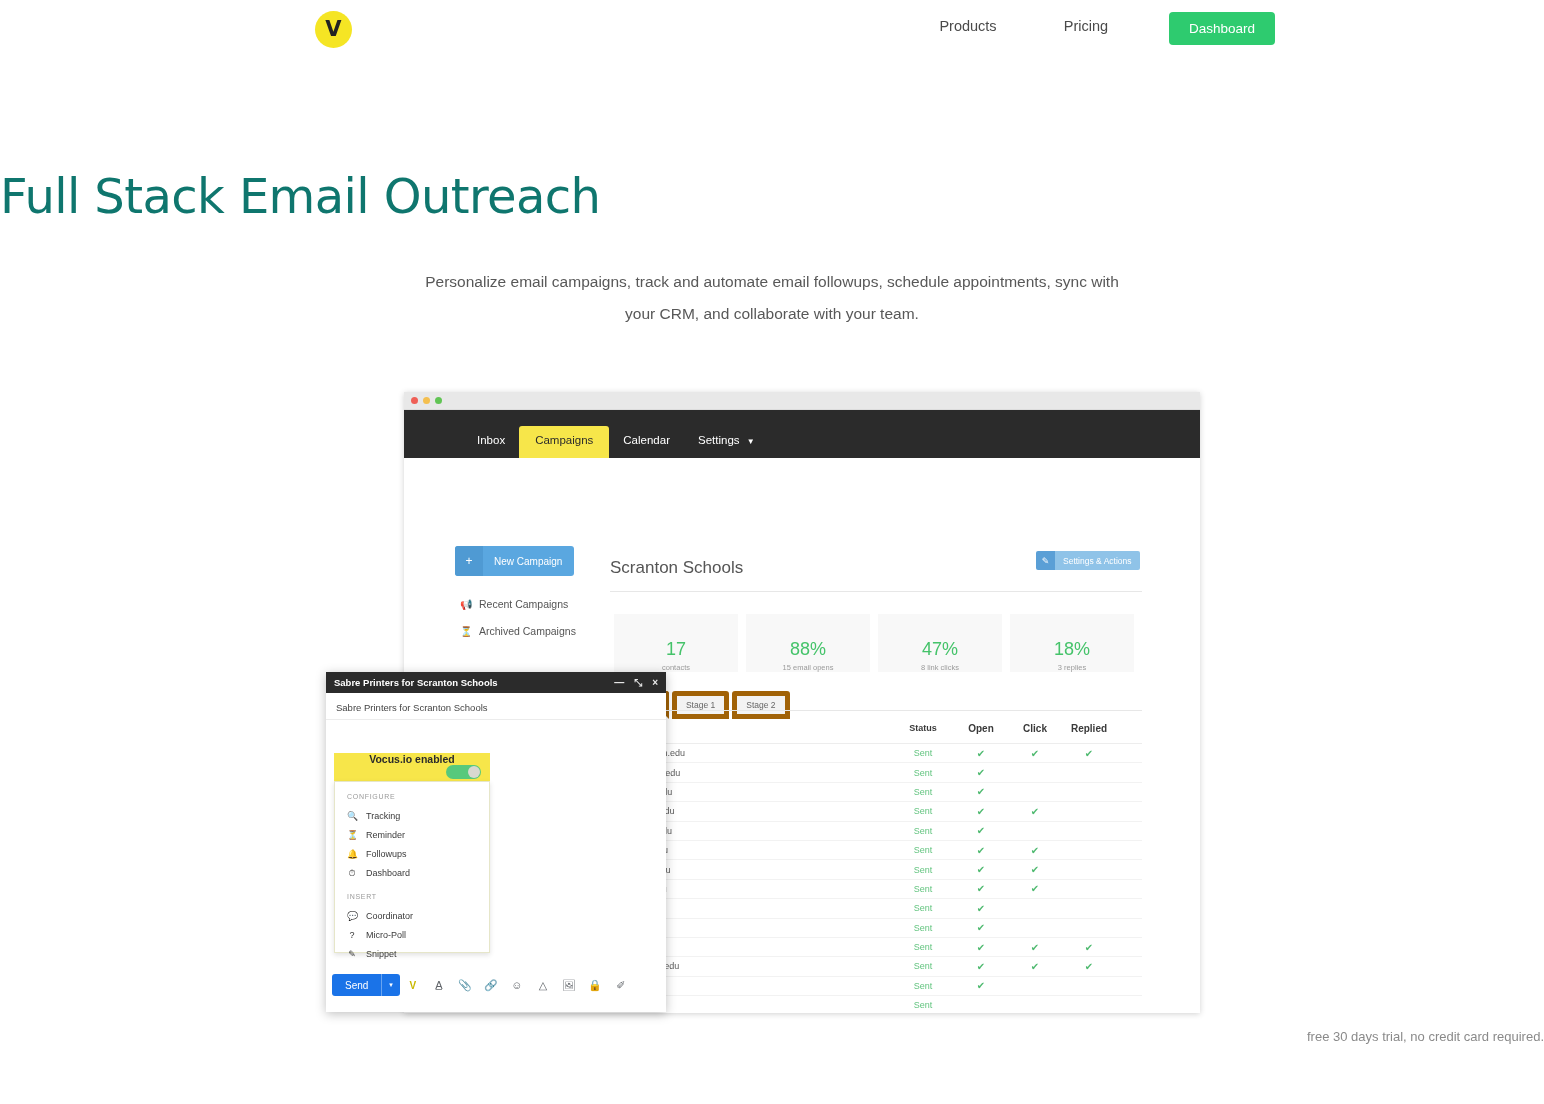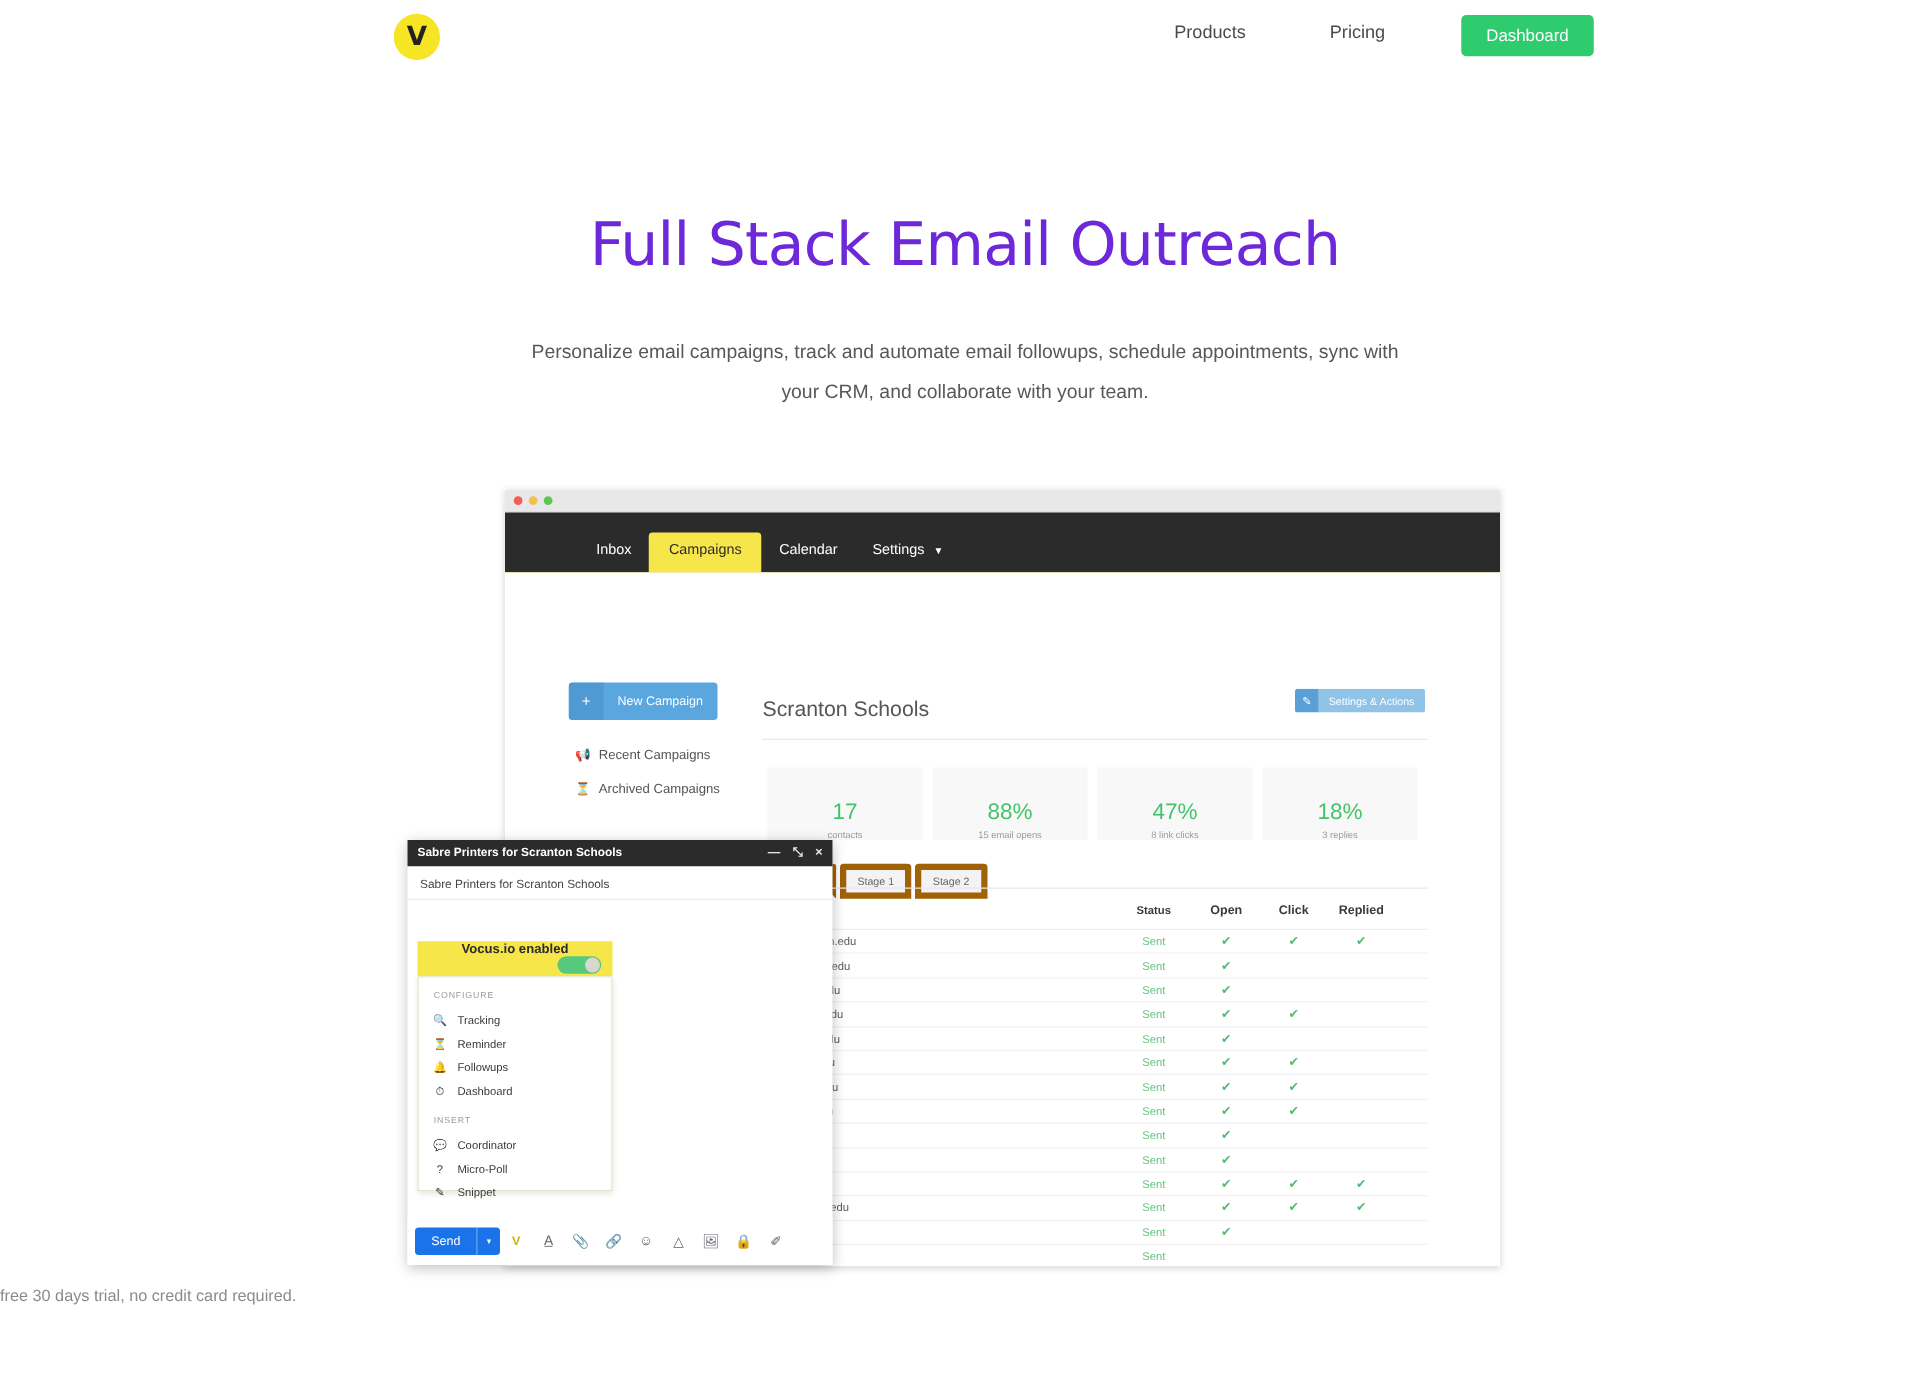--- a/index.html
+++ b/index.html
@@ -38,8 +38,8 @@
 
   
   .hero-title {
-    position: absolute; top: 168px; left: 0; width: 1544px; text-align: center;
-    font-size: 48px; font-weight: 400; color: #6d28d9; letter-spacing: -0.6px;
+    position: absolute; top: 168px; left: 0; width: 1544px; text-align: left;
+    font-size: 48px; font-weight: 400; color: #0f766e; letter-spacing: -0.6px;
     font-family: "DejaVu Sans", sans-serif;
   }
   .hero-sub {

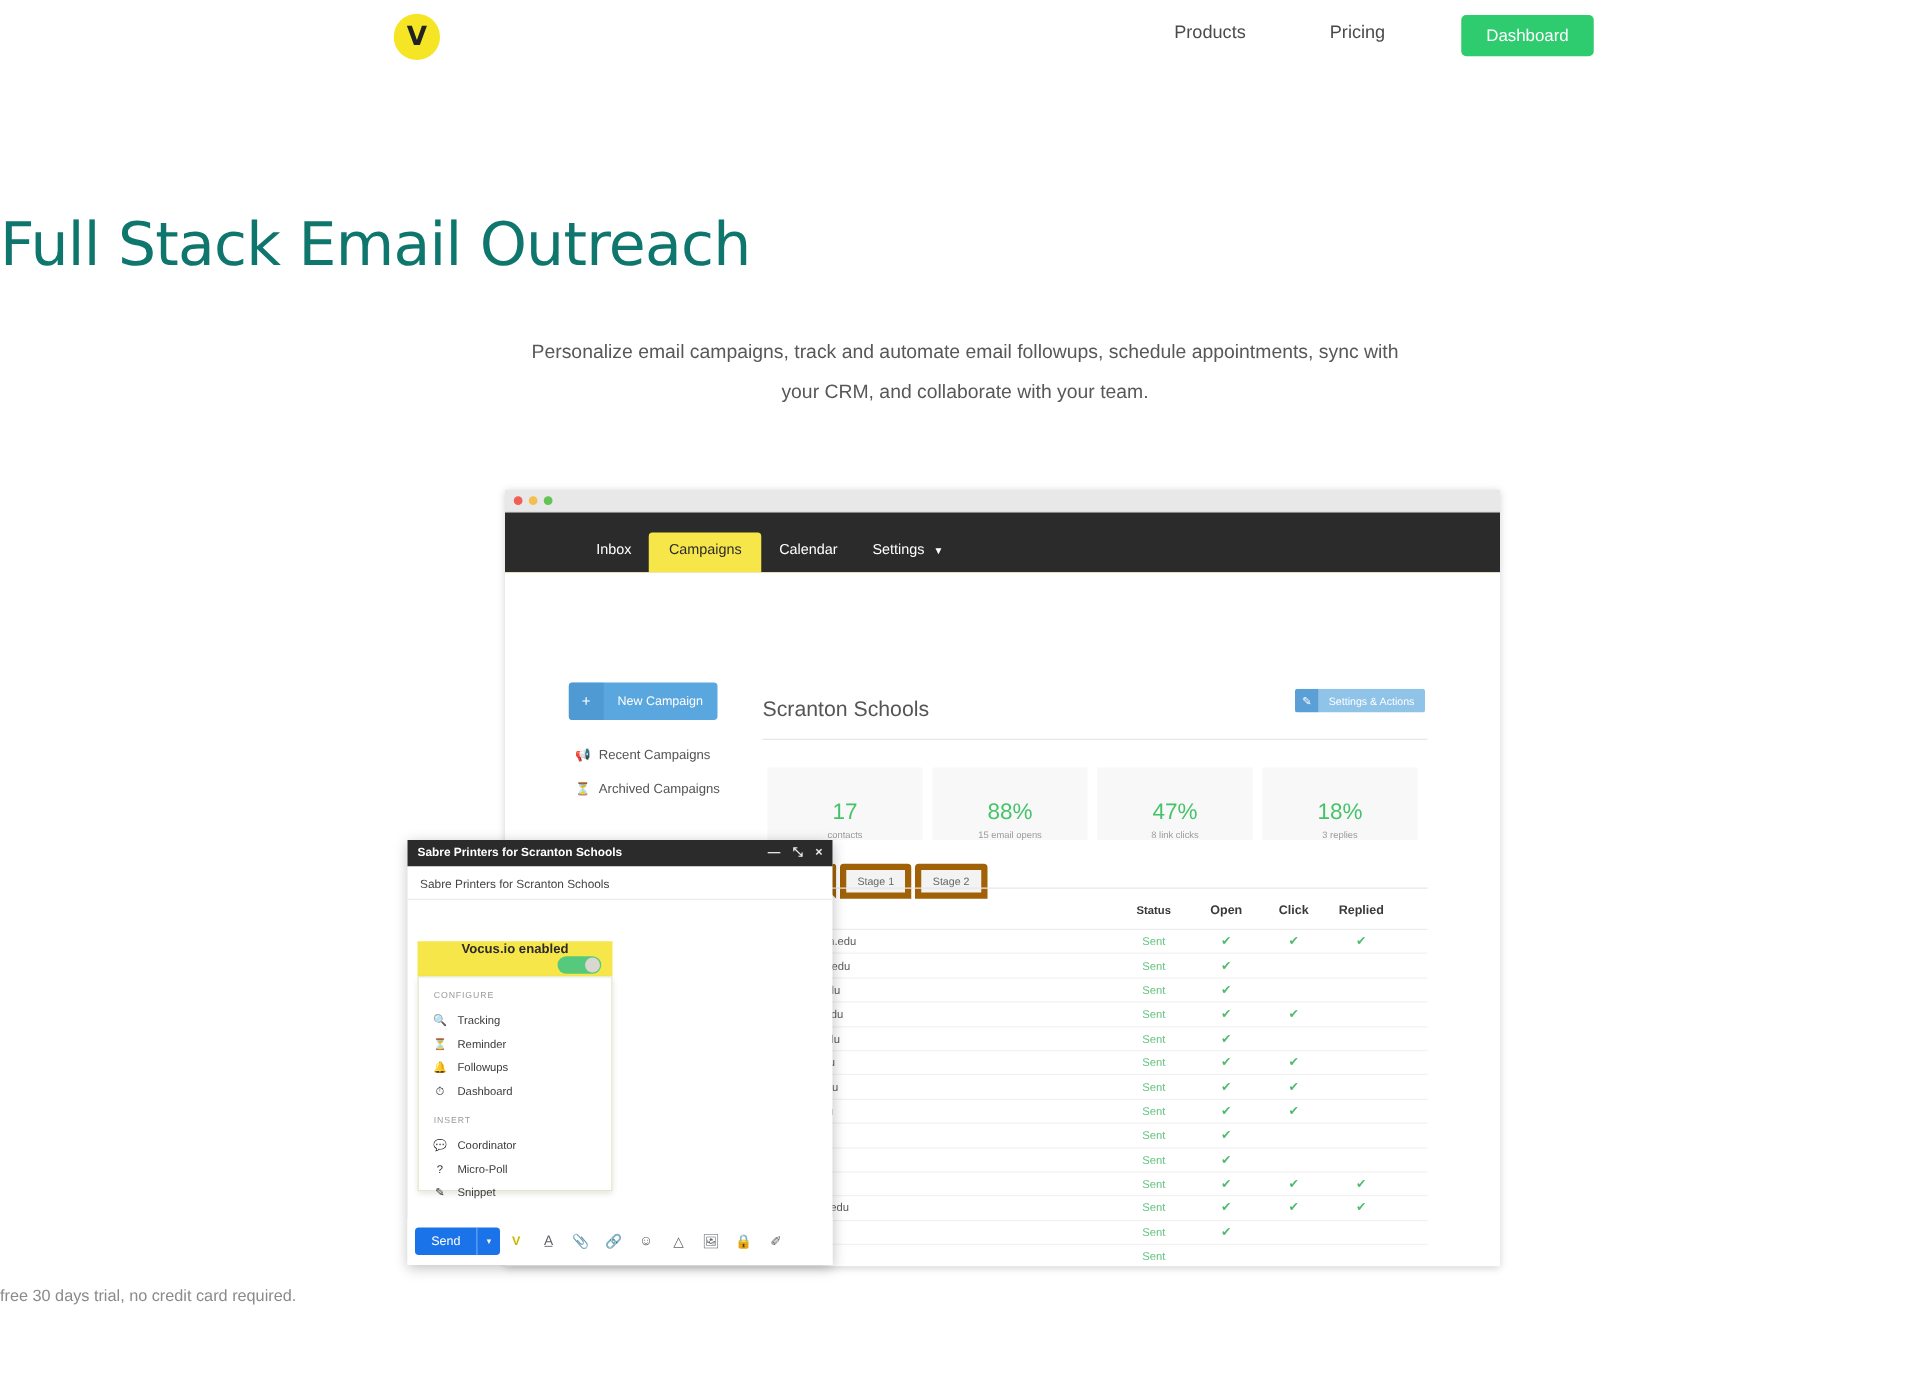--- a/index.html
+++ b/index.html
@@ -211,7 +211,7 @@
 
   .c-toolbar {
     position: absolute; left: 0; bottom: 0; width: 100%; height: 38px;
-    display: flex; align-items: center; padding: 0 6px; gap: 0; background: #fff;
+    display: flex; align-items: flex-start; padding: 0 6px; gap: 0; background: #fff;
   }
   .sendbtn {
     background: #1a73e8; color: #fff; border-radius: 3px; height: 22px;

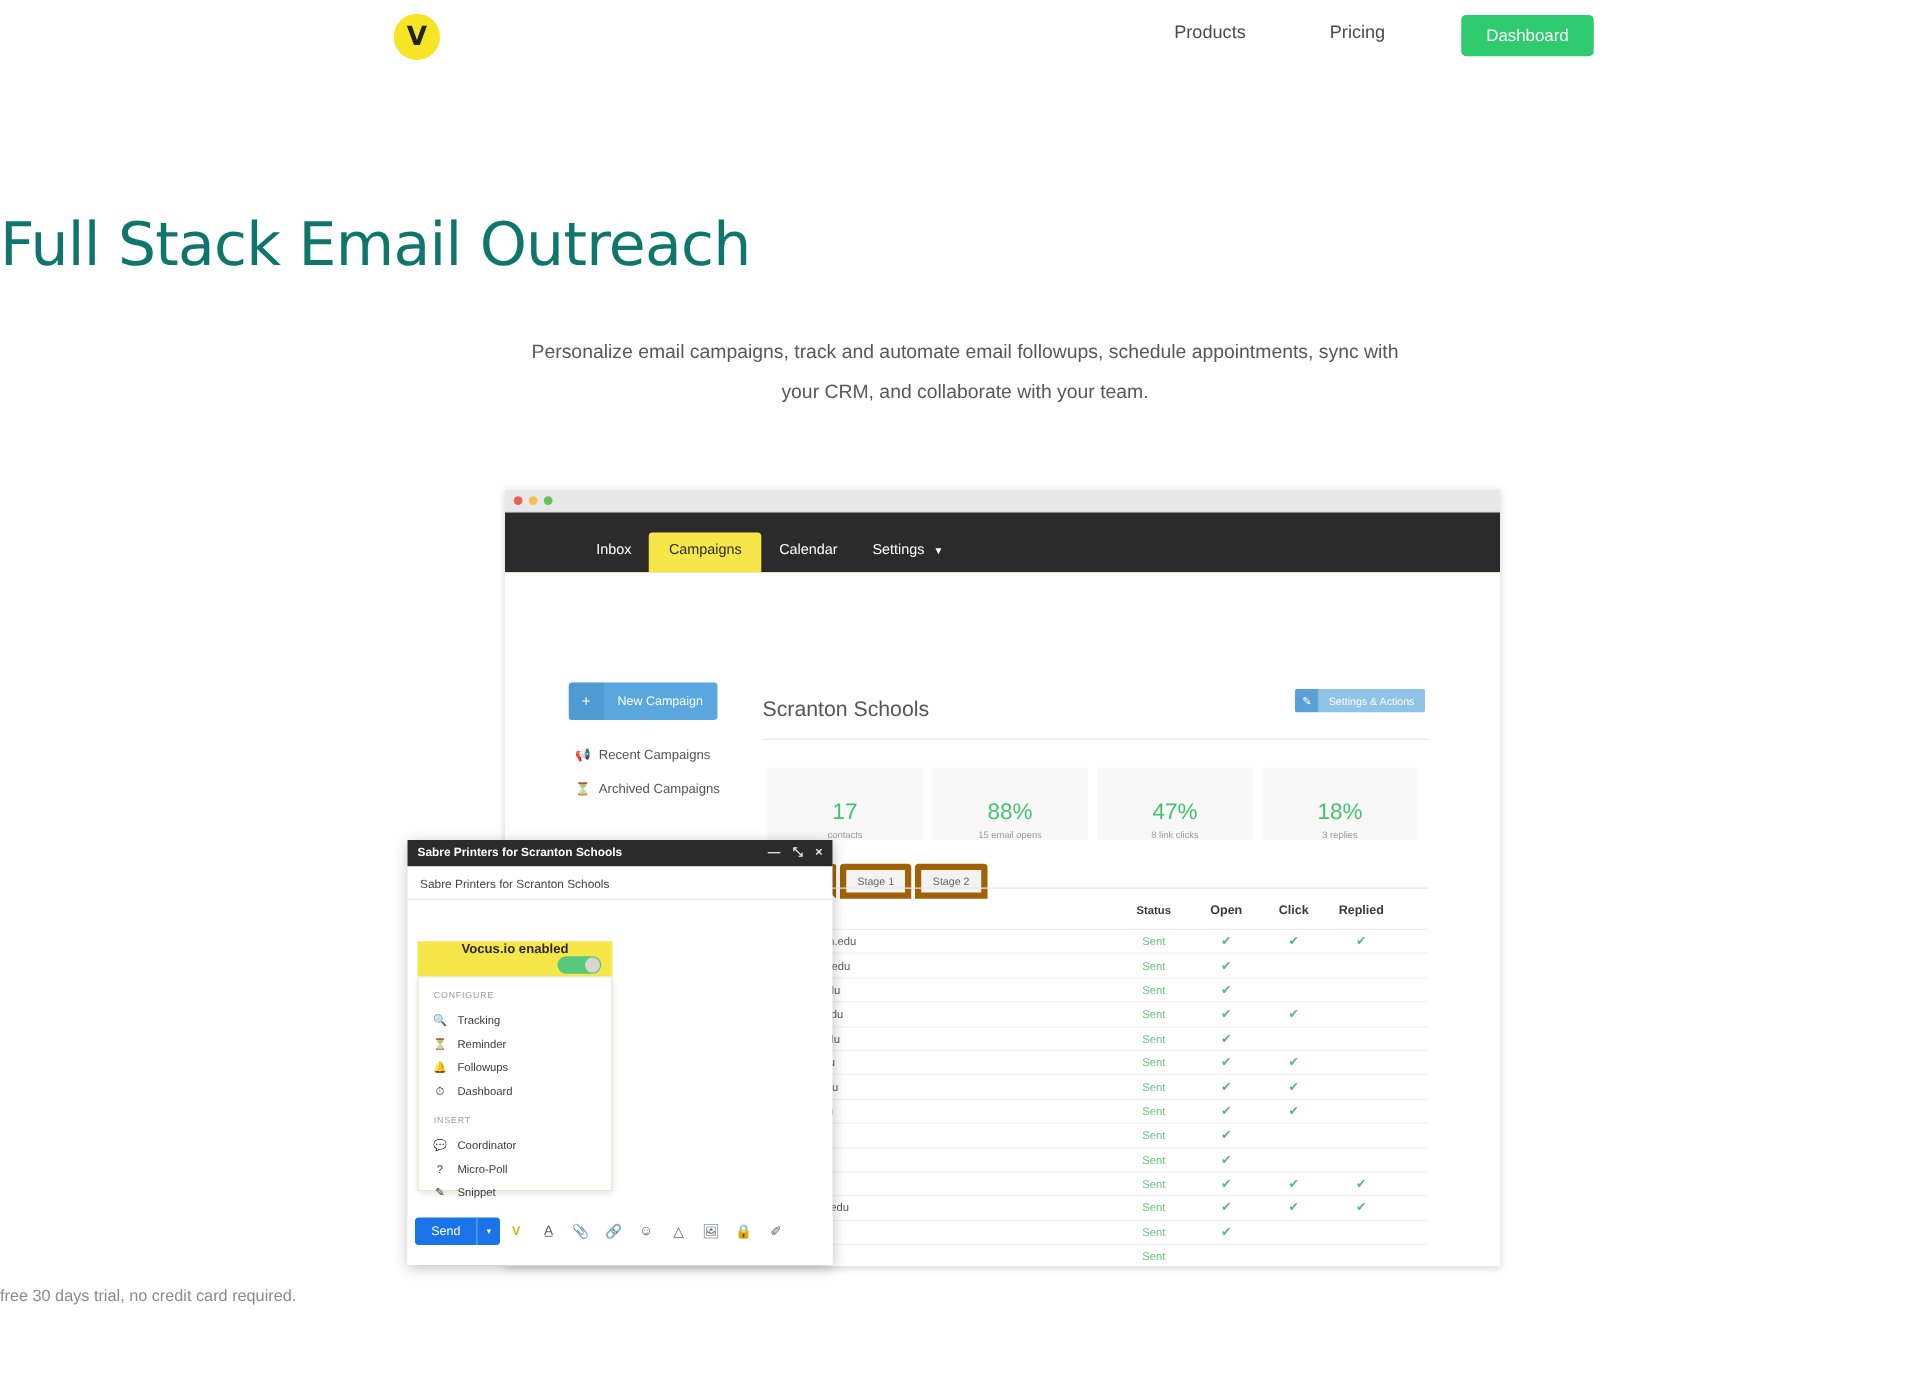--- a/index.html
+++ b/index.html
@@ -230,7 +230,7 @@
 
   
   .trial-note {
-    position: absolute; top: 1029px; left: 0; width: 1544px; text-align: left;
+    position: absolute; top: 1029px; left: 0; width: 1544px; text-align: right;
     font-size: 13px; color: #8a8a8a;
   }
 </style>

